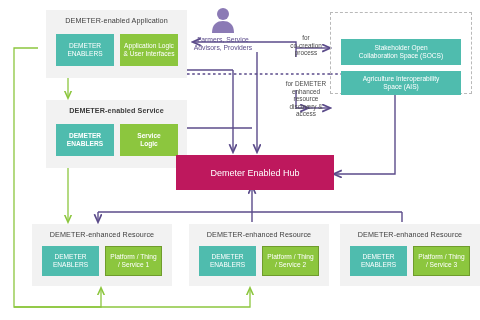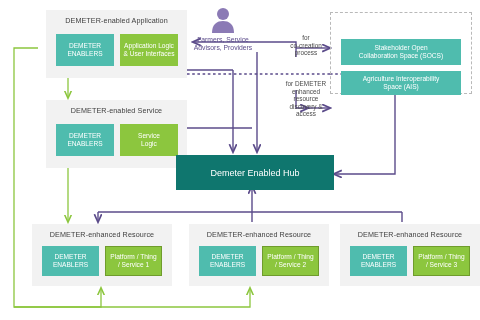--- a/index.html
+++ b/index.html
@@ -96,7 +96,7 @@
     <div class="chip green" style="left:74px;top:24px;width:58px;height:32px;">Application Logic<br>&amp; User Interfaces</div>
   </div>
 
-  <div class="group" style="left:46px;top:100px;width:141px;height:68px;">
+  <div class="group" style="left:46px;top:100px;width:141px;height:68px;font-weight:bold;">
     <div class="group-title">DEMETER-enabled Service</div>
     <div class="chip teal" style="left:10px;top:24px;width:58px;height:32px;">DEMETER<br>ENABLERS</div>
     <div class="chip green" style="left:74px;top:24px;width:58px;height:32px;">Service<br>Logic</div>

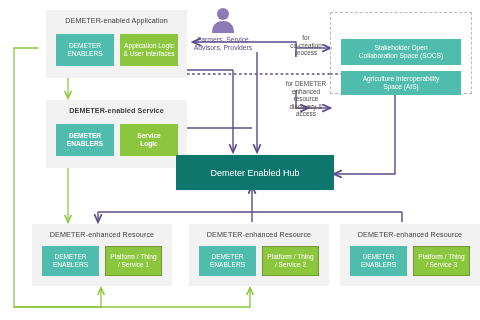--- a/index.html
+++ b/index.html
@@ -18,7 +18,7 @@
   .chip.green{background:#8cc63e;}
   .chip.greenbr{background:#8cc63e;border:1px solid #6f9c2c;}
 
-  .hub{position:absolute;background:#0f766e;display:flex;align-items:center;
+  .hub{position:absolute;background:#be185d;display:flex;align-items:center;
       justify-content:center;color:#fff;font-size:9px;}
 
   .dash{position:absolute;border:1px dashed #b9b9b9;box-sizing:border-box;background:transparent;}

